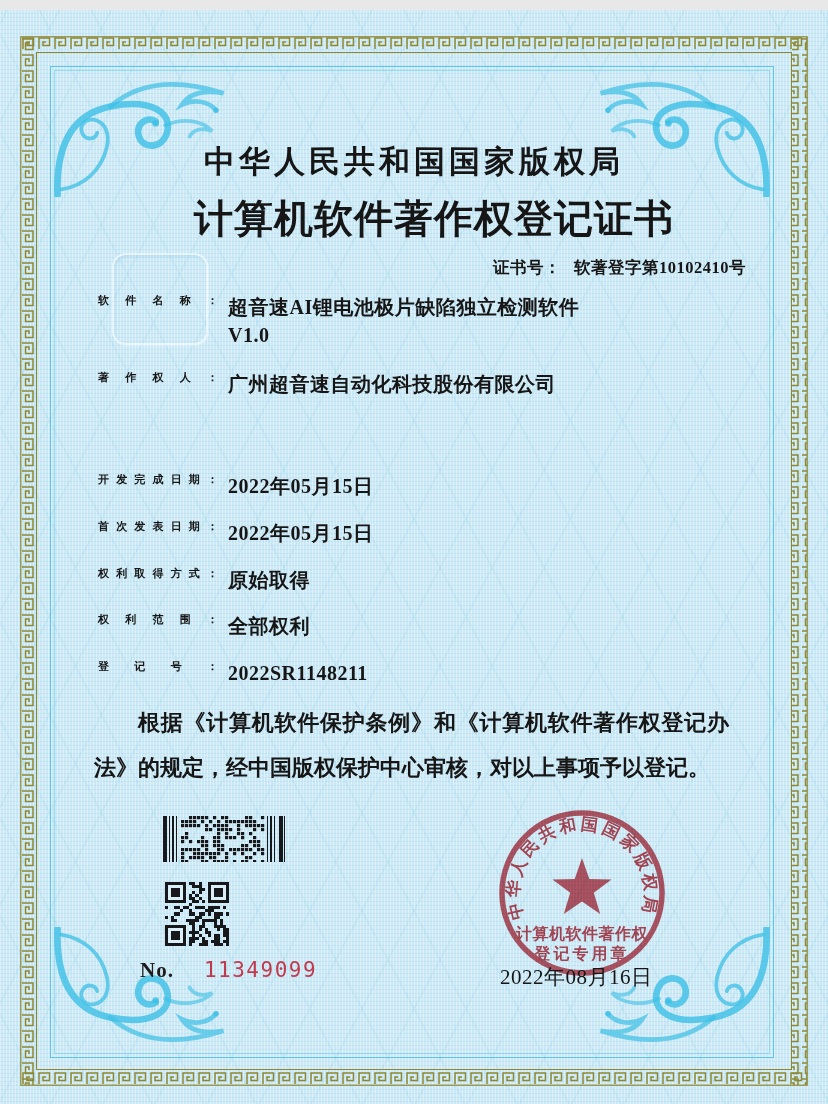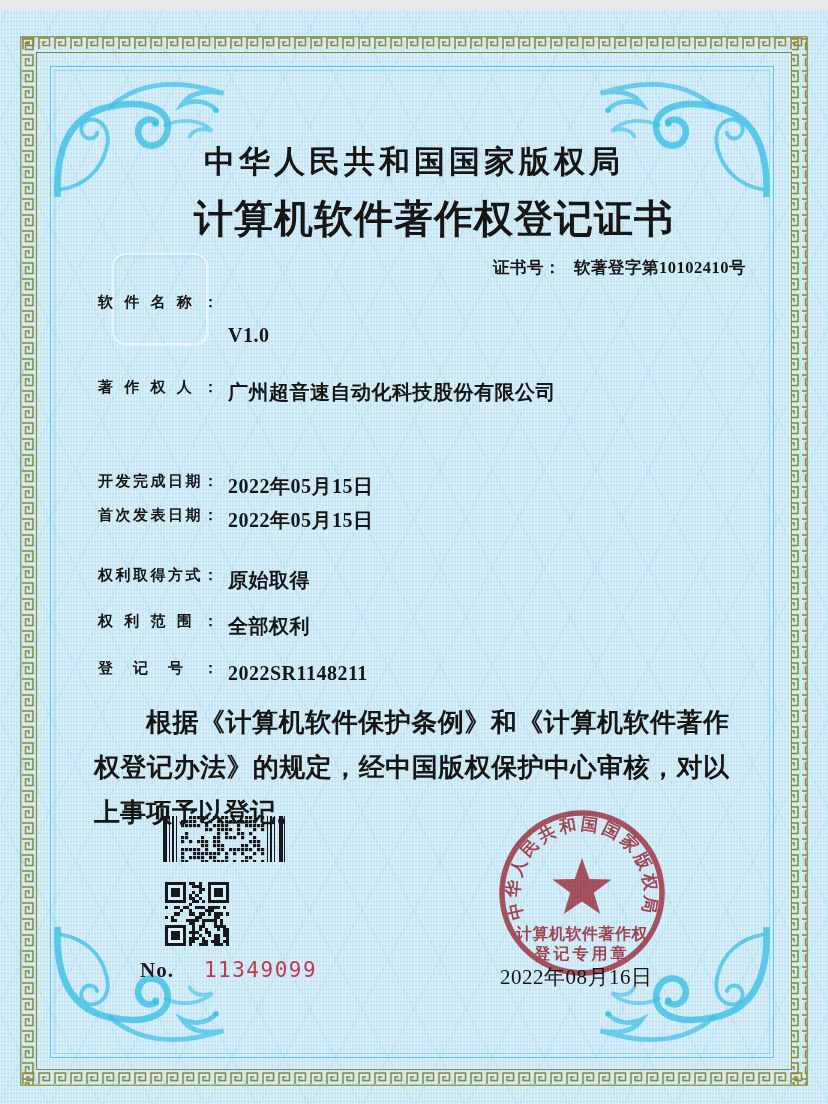--- a/index.html
+++ b/index.html
@@ -46,7 +46,7 @@
   .cert-no .val{margin-left:13px;text-align:right;}
   .frow{position:absolute;left:98px;display:flex;align-items:flex-start;}
   .flabel{
-    display:inline-block;width:120px;font-size:15px;font-weight:bold;
+    display:inline-block;width:120px;font-size:11px;font-weight:bold;
     text-align:justify;text-align-last:justify;flex:0 0 120px;font-family:Liberation Serif, serif;
   }
   .fvalue{margin-left:10px;font-size:20px;font-weight:bold;letter-spacing:.5px;line-height:28px;}

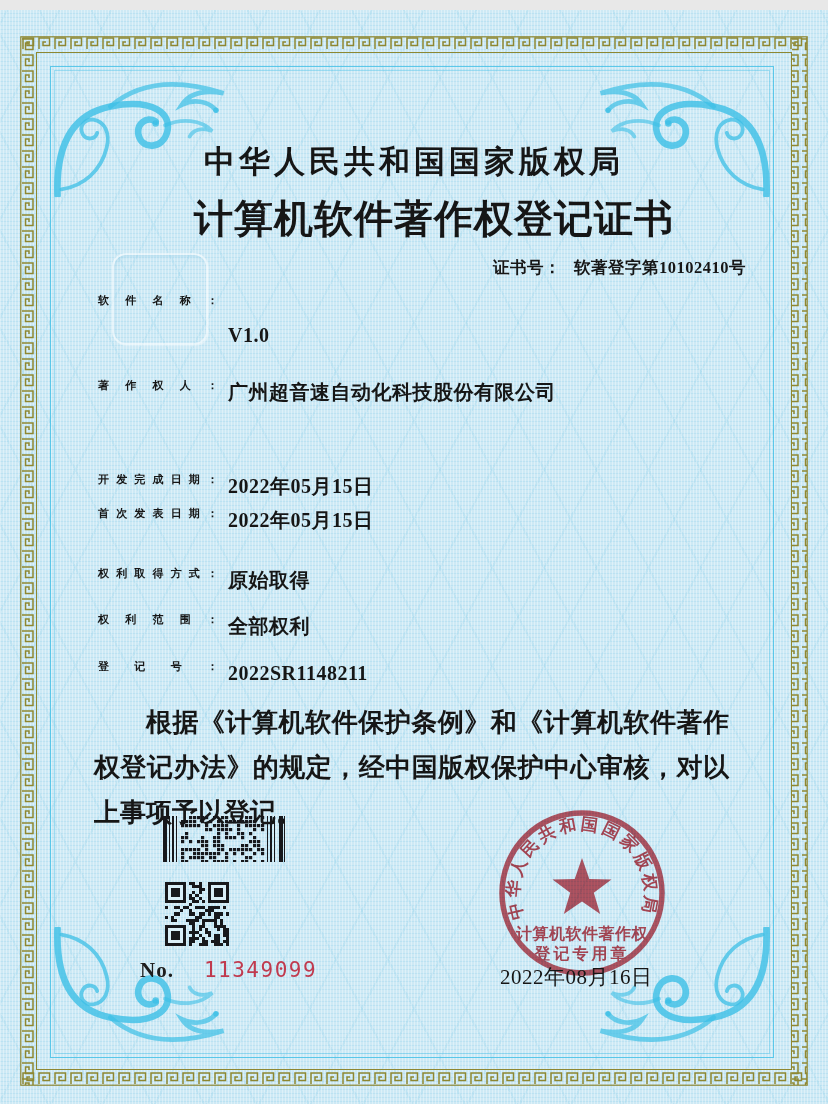--- a/index.html
+++ b/index.html
@@ -122,7 +122,7 @@
 
   <div class="frow" style="top:283px;">
     <span class="flabel">软件名称：</span>
-    <span class="fvalue"><br><span>V1.0</span></span>
+    <span class="fvalue"><span>超音速AI锂电池极片缺陷独立检测软件</span><br><span>V1.0</span></span>
   </div>
   <div class="frow" style="top:368px;">
     <span class="flabel">著作权人：</span>

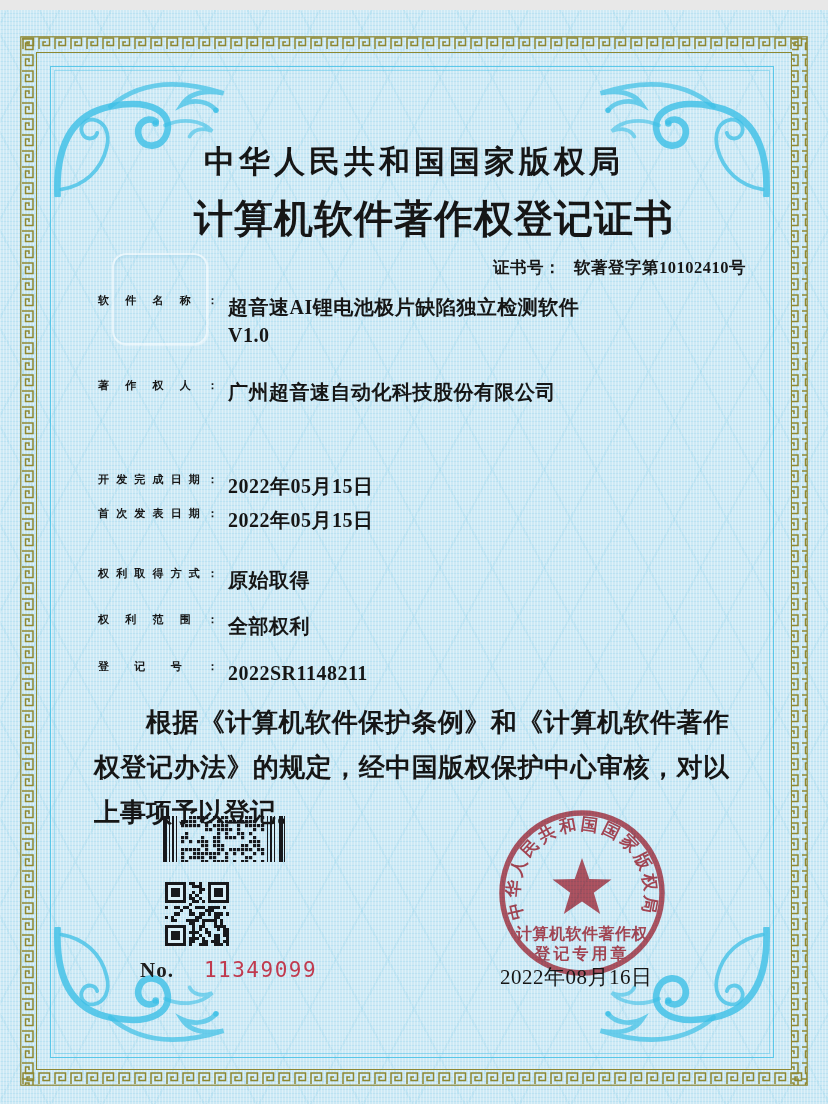--- a/index.html
+++ b/index.html
@@ -124,7 +124,7 @@
     <span class="flabel">软件名称：</span>
     <span class="fvalue"><span>超音速AI锂电池极片缺陷独立检测软件</span><br><span>V1.0</span></span>
   </div>
-  <div class="frow" style="top:368px;">
+  <div class="frow" style="top:360px;">
     <span class="flabel">著作权人：</span>
     <span class="fvalue">广州超音速自动化科技股份有限公司</span>
   </div>

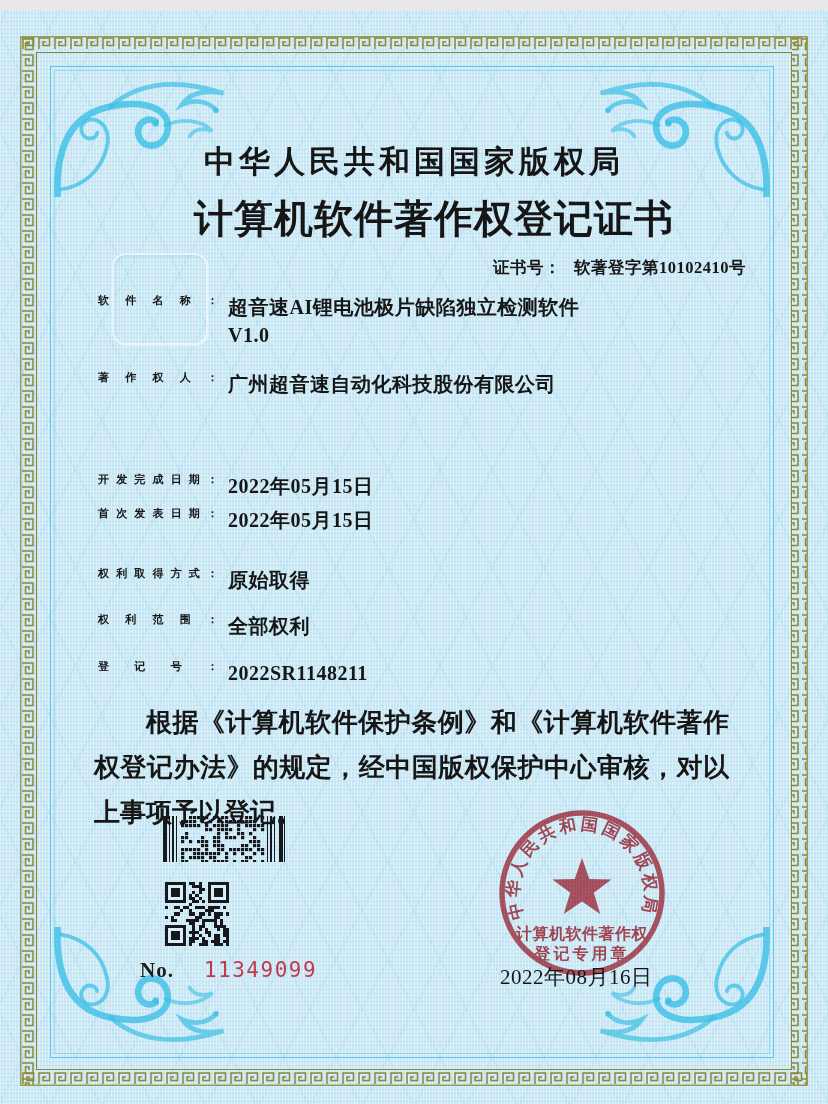--- a/index.html
+++ b/index.html
@@ -132,7 +132,7 @@
     <span class="flabel">开发完成日期：</span>
     <span class="fvalue">2022年05月15日</span>
   </div>
-  <div class="frow" style="top:496px;">
+  <div class="frow" style="top:509px;">
     <span class="flabel">首次发表日期：</span>
     <span class="fvalue">2022年05月15日</span>
   </div>

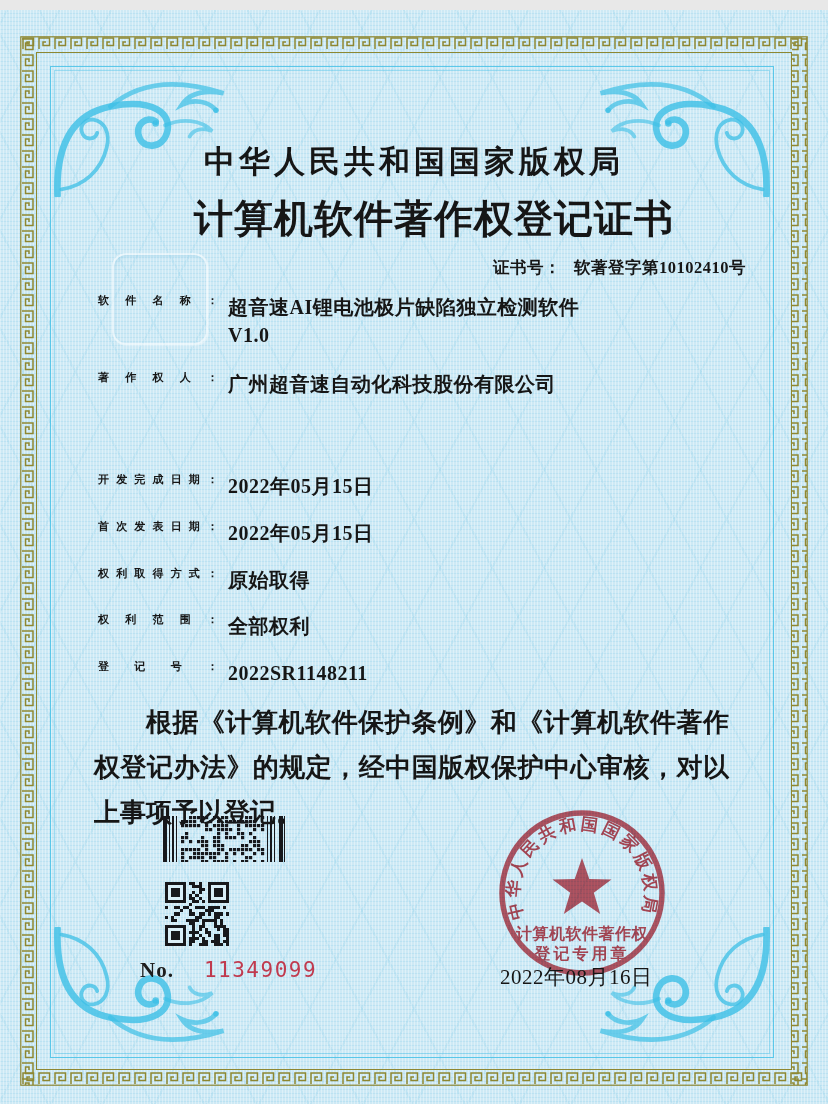--- a/index.html
+++ b/index.html
@@ -52,7 +52,7 @@
   .fvalue{margin-left:10px;font-size:20px;font-weight:bold;letter-spacing:.5px;line-height:28px;}
   .statement{
     position:absolute;left:94px;top:690px;width:635px;
-    font-size:26px;font-weight:600;line-height:45px;
+    font-size:22px;font-weight:600;line-height:45px;
     text-align:justify;text-indent:2em;
   }
   .barcode{position:absolute;left:163px;top:806px;}

